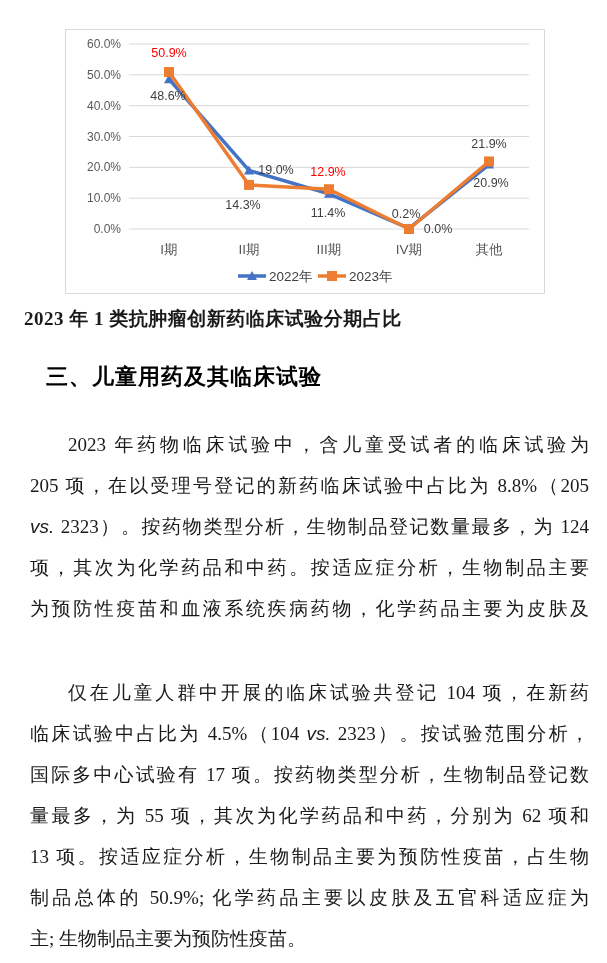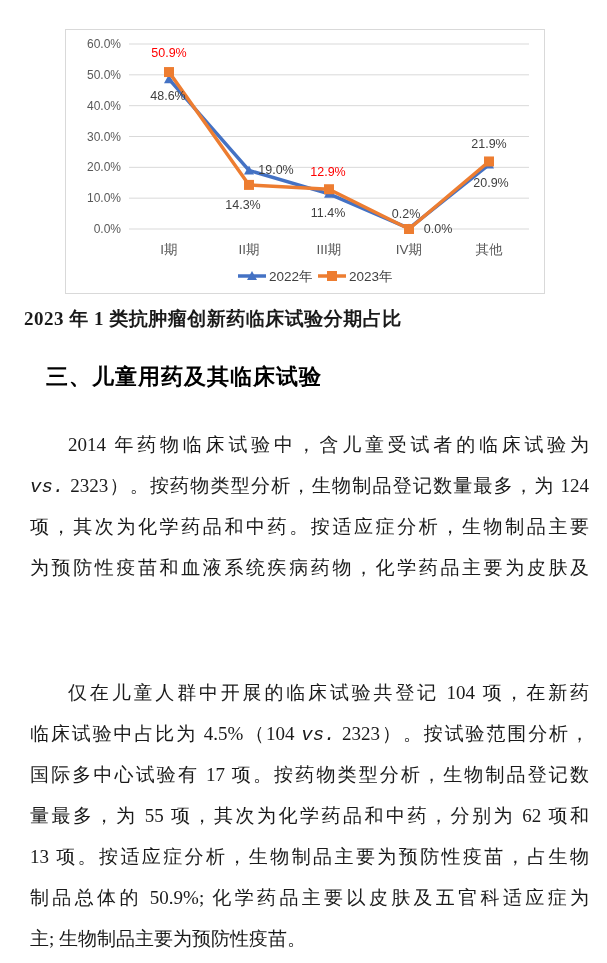--- a/index.html
+++ b/index.html
@@ -86,7 +86,7 @@
 <div class="heading">三、儿童用药及其临床试验</div>
 
 <div class="para para-1" id="para-1">
-    <div class="line indent">2014 年药物临床试验中，含儿童受试者的临床试验为</div>
+    <div class="line indent">2023 年药物临床试验中，含儿童受试者的临床试验为</div>
     <div class="line"><i>vs.</i> 2323）。按药物类型分析，生物制品登记数量最多，为 124</div>
     <div class="line">项，其次为化学药品和中药。按适应症分析，生物制品主要</div>
     <div class="line">为预防性疫苗和血液系统疾病药物，化学药品主要为皮肤及</div>

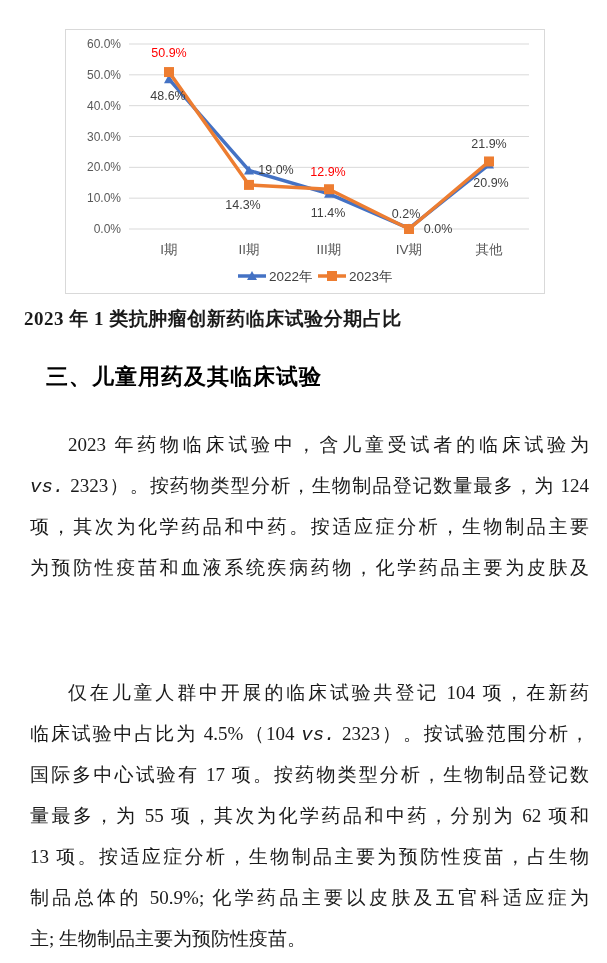--- a/index.html
+++ b/index.html
@@ -87,6 +87,7 @@
 
 <div class="para para-1" id="para-1">
     <div class="line indent">2023 年药物临床试验中，含儿童受试者的临床试验为</div>
+    <div class="line">205 项，在以受理号登记的新药临床试验中占比为 8.8%（205</div>
     <div class="line"><i>vs.</i> 2323）。按药物类型分析，生物制品登记数量最多，为 124</div>
     <div class="line">项，其次为化学药品和中药。按适应症分析，生物制品主要</div>
     <div class="line">为预防性疫苗和血液系统疾病药物，化学药品主要为皮肤及</div>

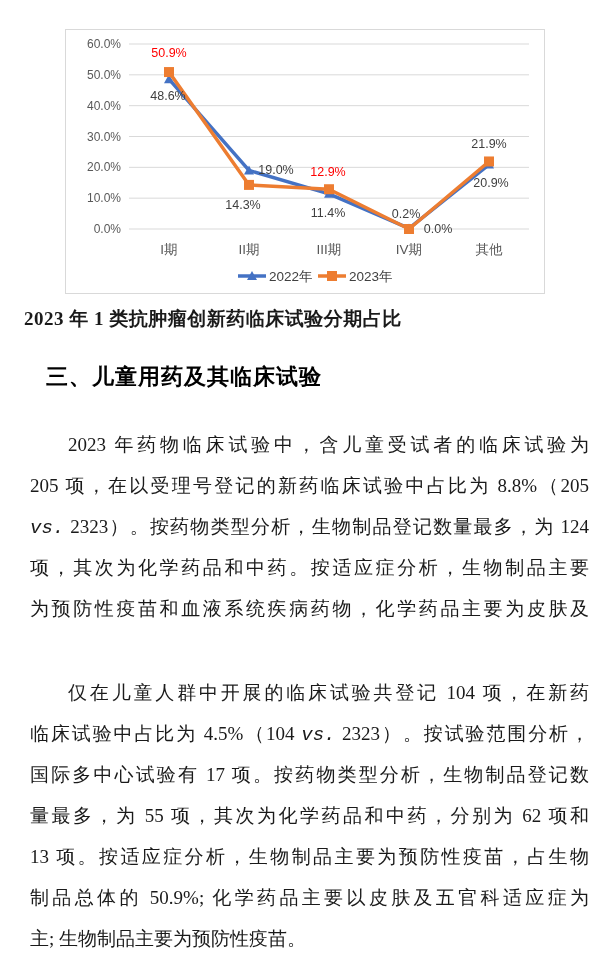--- a/index.html
+++ b/index.html
@@ -24,7 +24,7 @@
         text-align:justify;text-align-last:justify;overflow:visible;}
   .line.last{text-align-last:left;}
   .line.indent{text-indent:38px;}
-  .line i{font-family:Liberation Mono, monospace;}
+  .line i{font-family:Liberation Sans, sans-serif;}
 </style>
 </head>
 <body>

